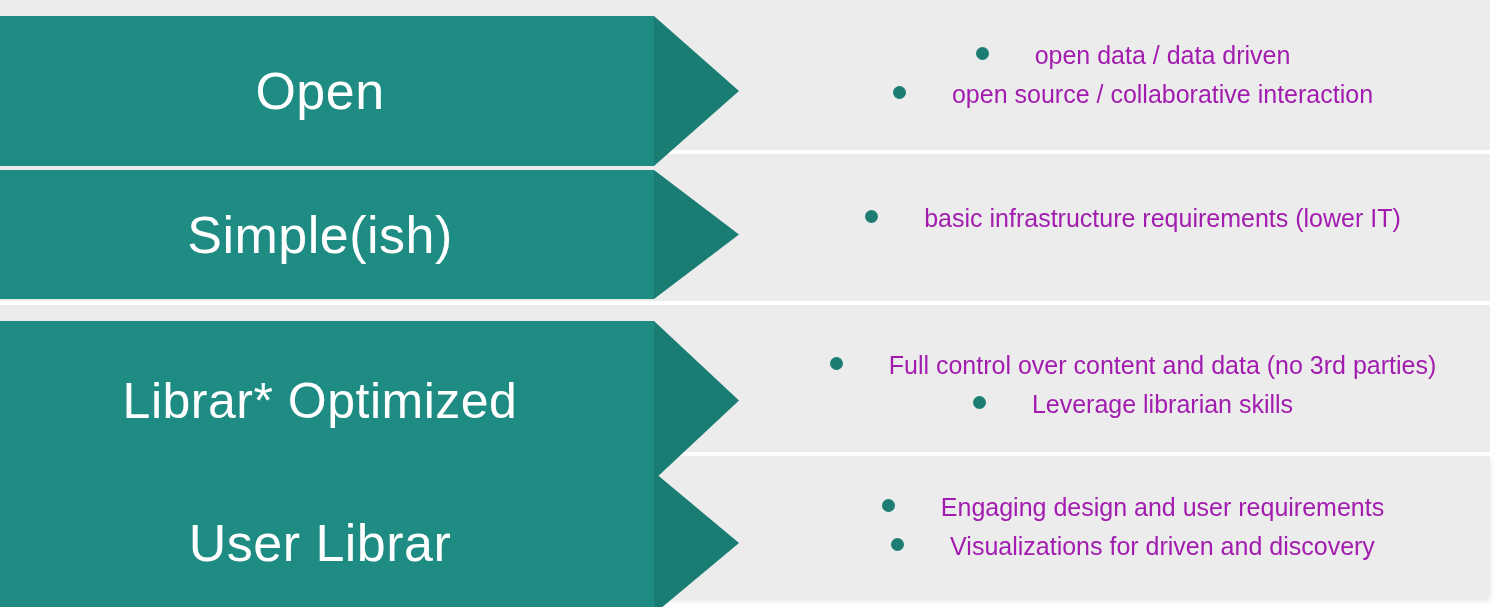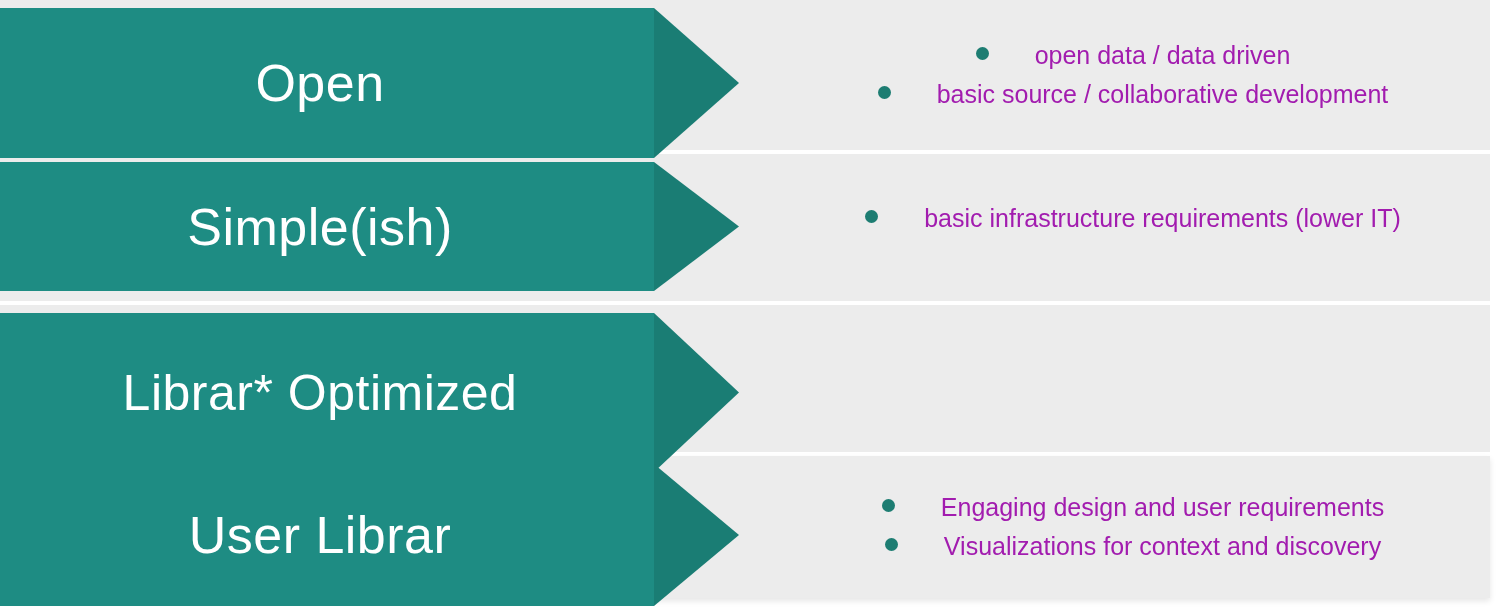--- a/index.html
+++ b/index.html
@@ -40,7 +40,7 @@
   .arrow {
     position: absolute;
     left: 0;
-    top: 8px;
+    top: 16px;
     height: 100%;
     width: 740px;
   }

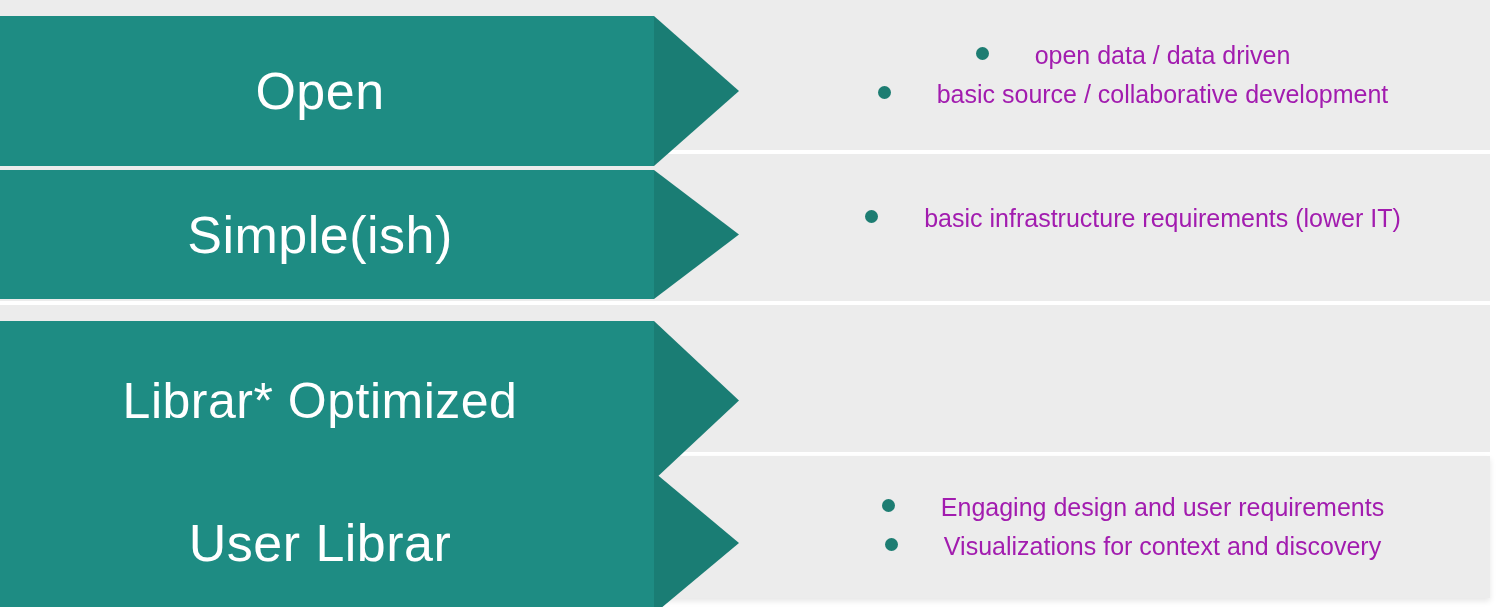--- a/index.html
+++ b/index.html
@@ -140,7 +140,7 @@
       </div>
       <div class="bullet-item">
         <span class="bullet-dot"></span>
-        <span class="bullet-text">basic source / collaborative development</span>
+        <span class="bullet-text">open source / collaborative interaction</span>
       </div>
     </div>
   </div>

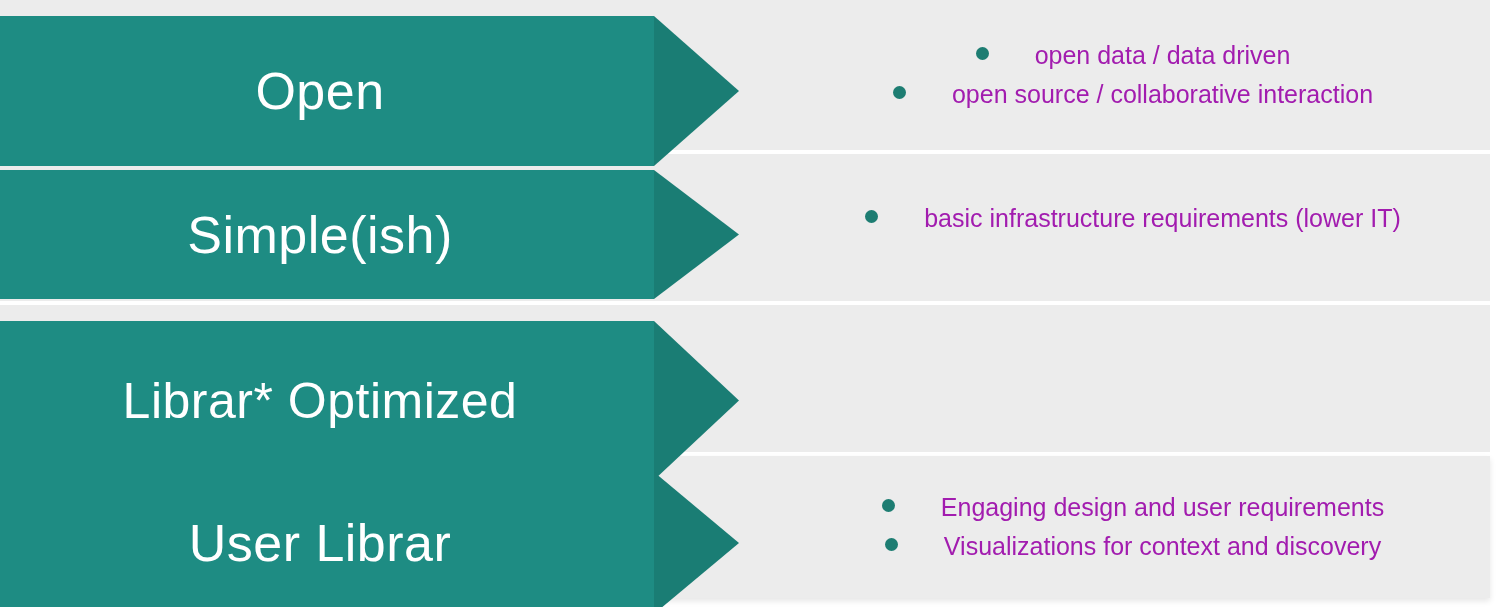--- a/index.html
+++ b/index.html
@@ -165,6 +165,16 @@
       <div class="arrow-head"></div>
       <div class="arrow-label wide">Librar* Optimized</div>
     </div>
+    <div class="bullets">
+      <div class="bullet-item">
+        <span class="bullet-dot"></span>
+        <span class="bullet-text">Full control over content and data (no 3rd parties)</span>
+      </div>
+      <div class="bullet-item">
+        <span class="bullet-dot"></span>
+        <span class="bullet-text">Leverage librarian skills</span>
+      </div>
+    </div>
   </div>
 
   <div class="row" style="top:456px; height:142px;">

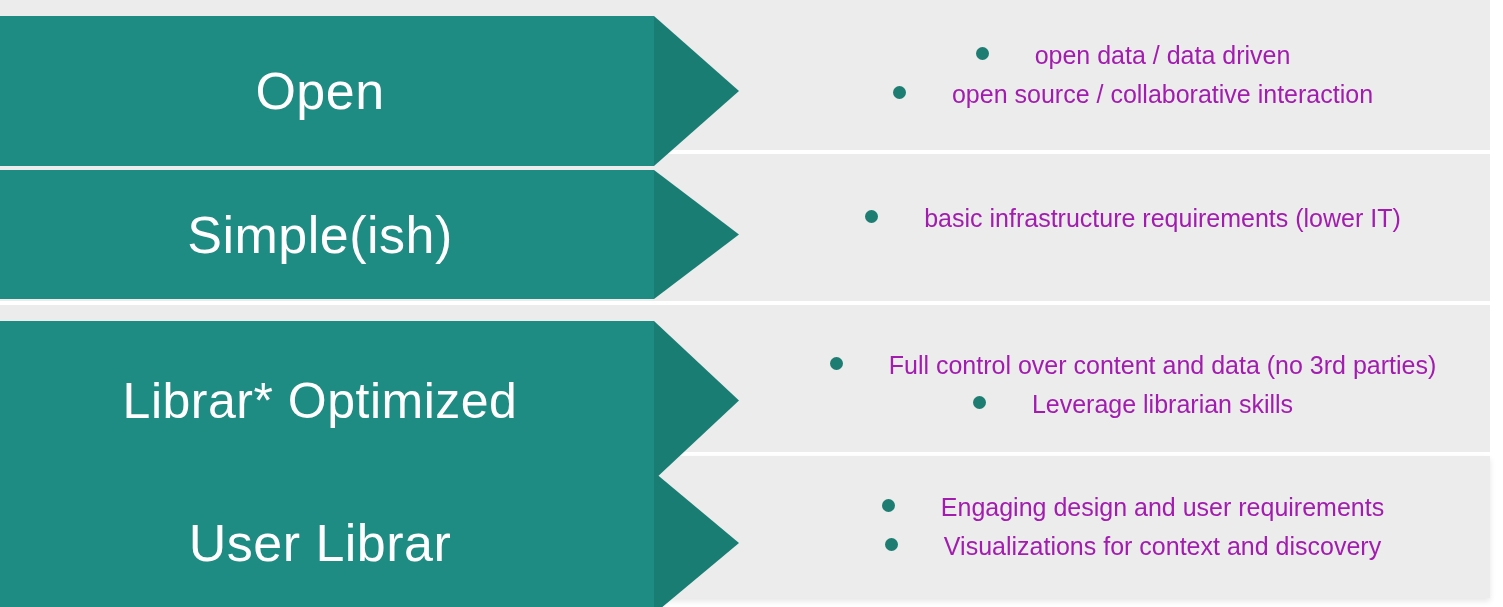--- a/index.html
+++ b/index.html
@@ -190,7 +190,7 @@
       </div>
       <div class="bullet-item">
         <span class="bullet-dot"></span>
-        <span class="bullet-text">Visualizations for context and discovery</span>
+        <span class="bullet-text">Visualizations for driven and discovery</span>
       </div>
     </div>
   </div>

